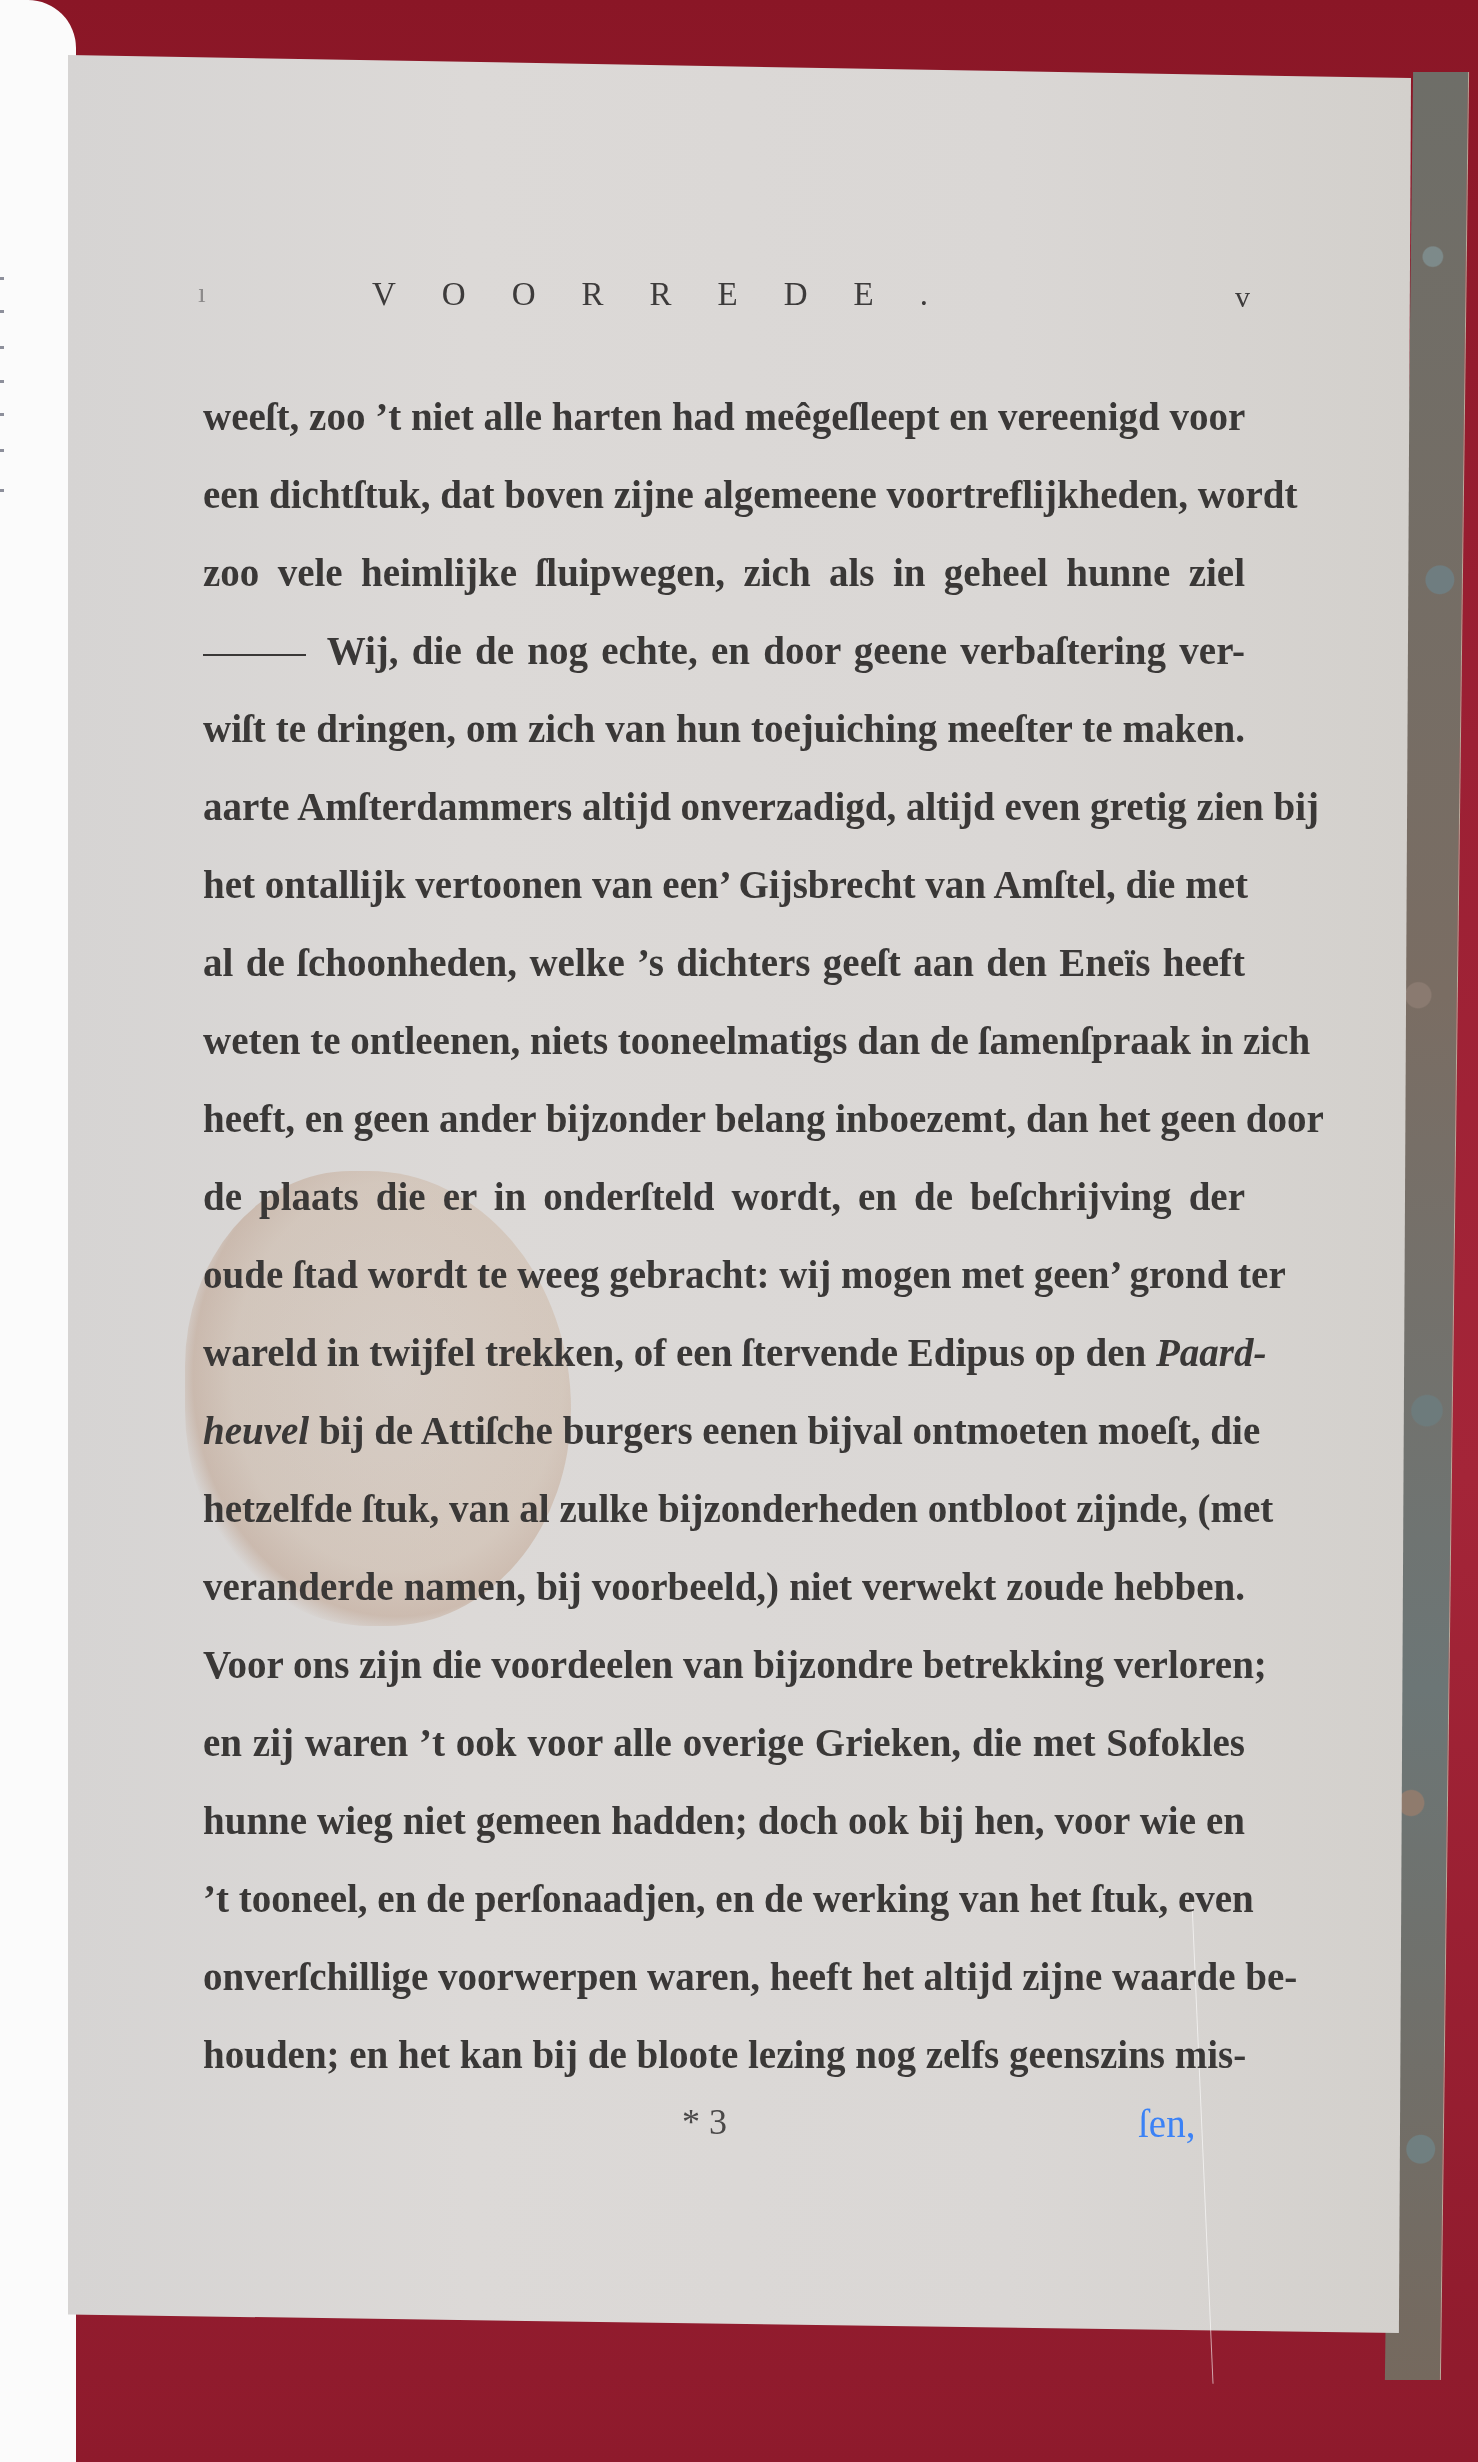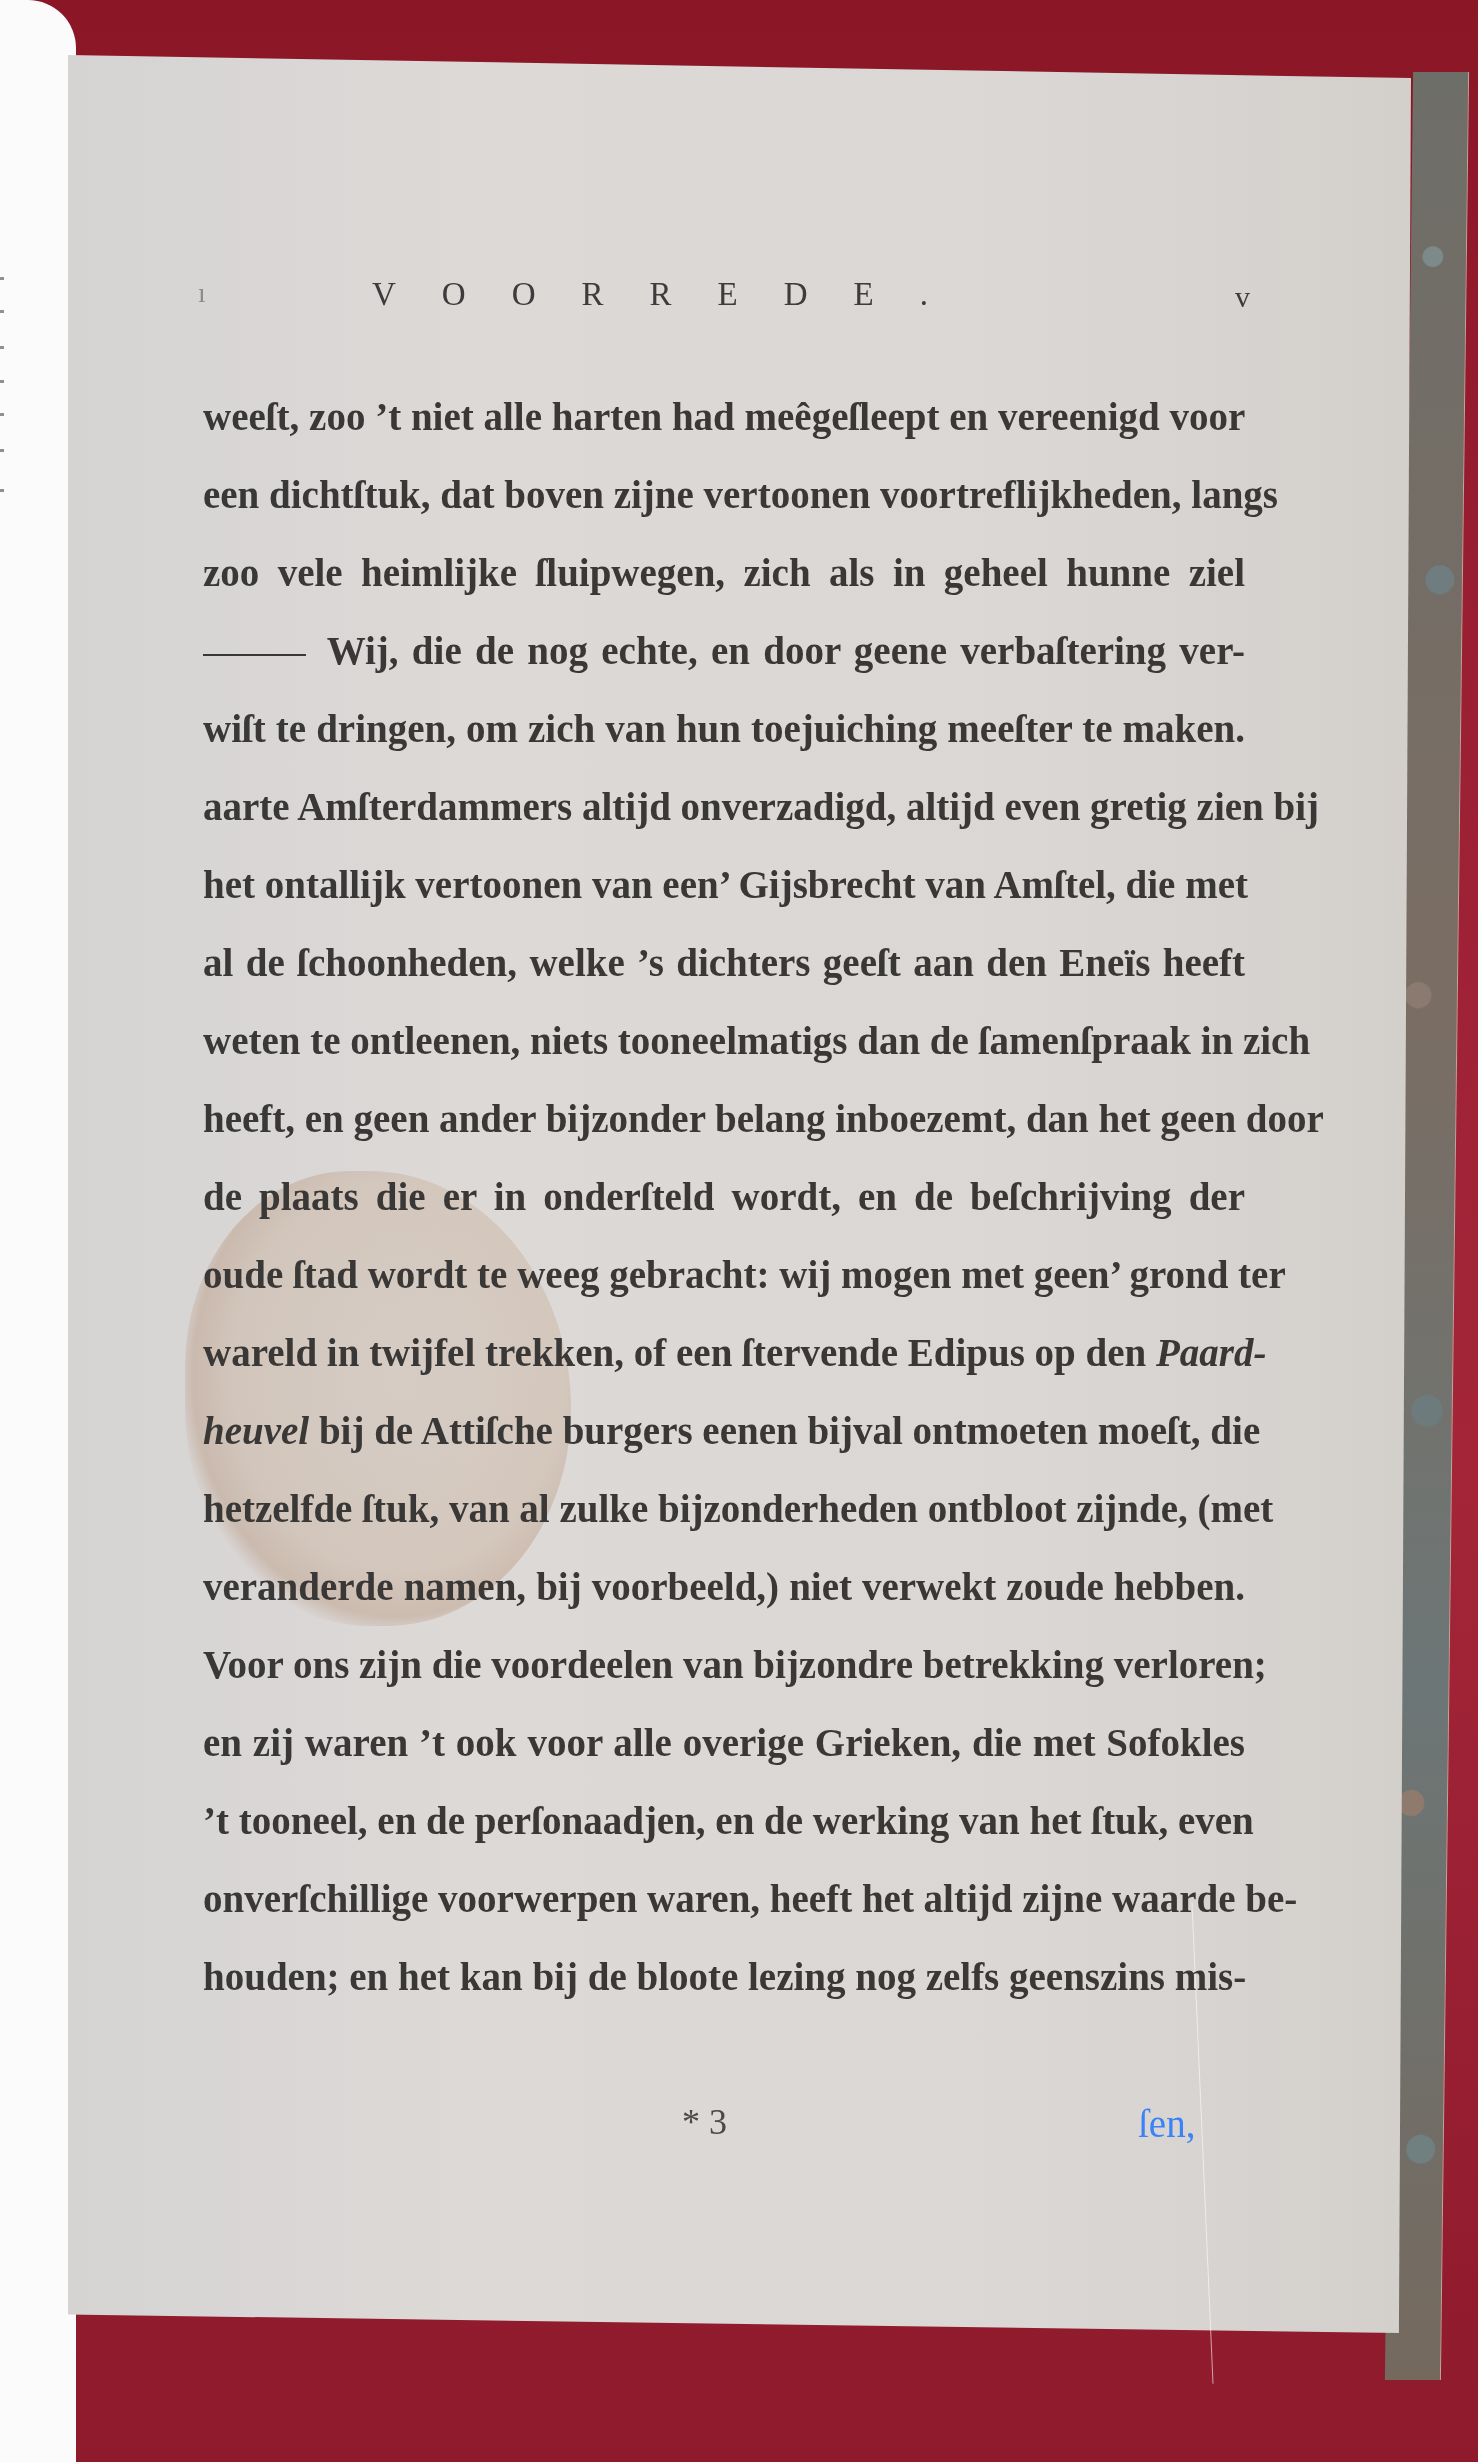--- a/index.html
+++ b/index.html
@@ -90,7 +90,7 @@
 
 <div class="text-block">
   <span class="line">weeſt, zoo ’t niet alle harten had meêgeſleept en vereenigd voor</span>
-  <span class="line">een dichtſtuk, dat boven zijne vertoonen voortreflijkheden, langs</span>
+  <span class="line">een dichtſtuk, dat boven zijne algemeene voortreflijkheden, wordt</span>
   <span class="line">zoo vele heimlijke ſluipwegen, zich als in geheel hunne ziel</span>
   <span class="line indent-dash"><span class="dash"></span><span>Wij, die de nog echte, en door geene verbaſtering ver-</span></span>
   <span class="line">wiſt te dringen, om zich van hun toejuiching meeſter te maken.</span>

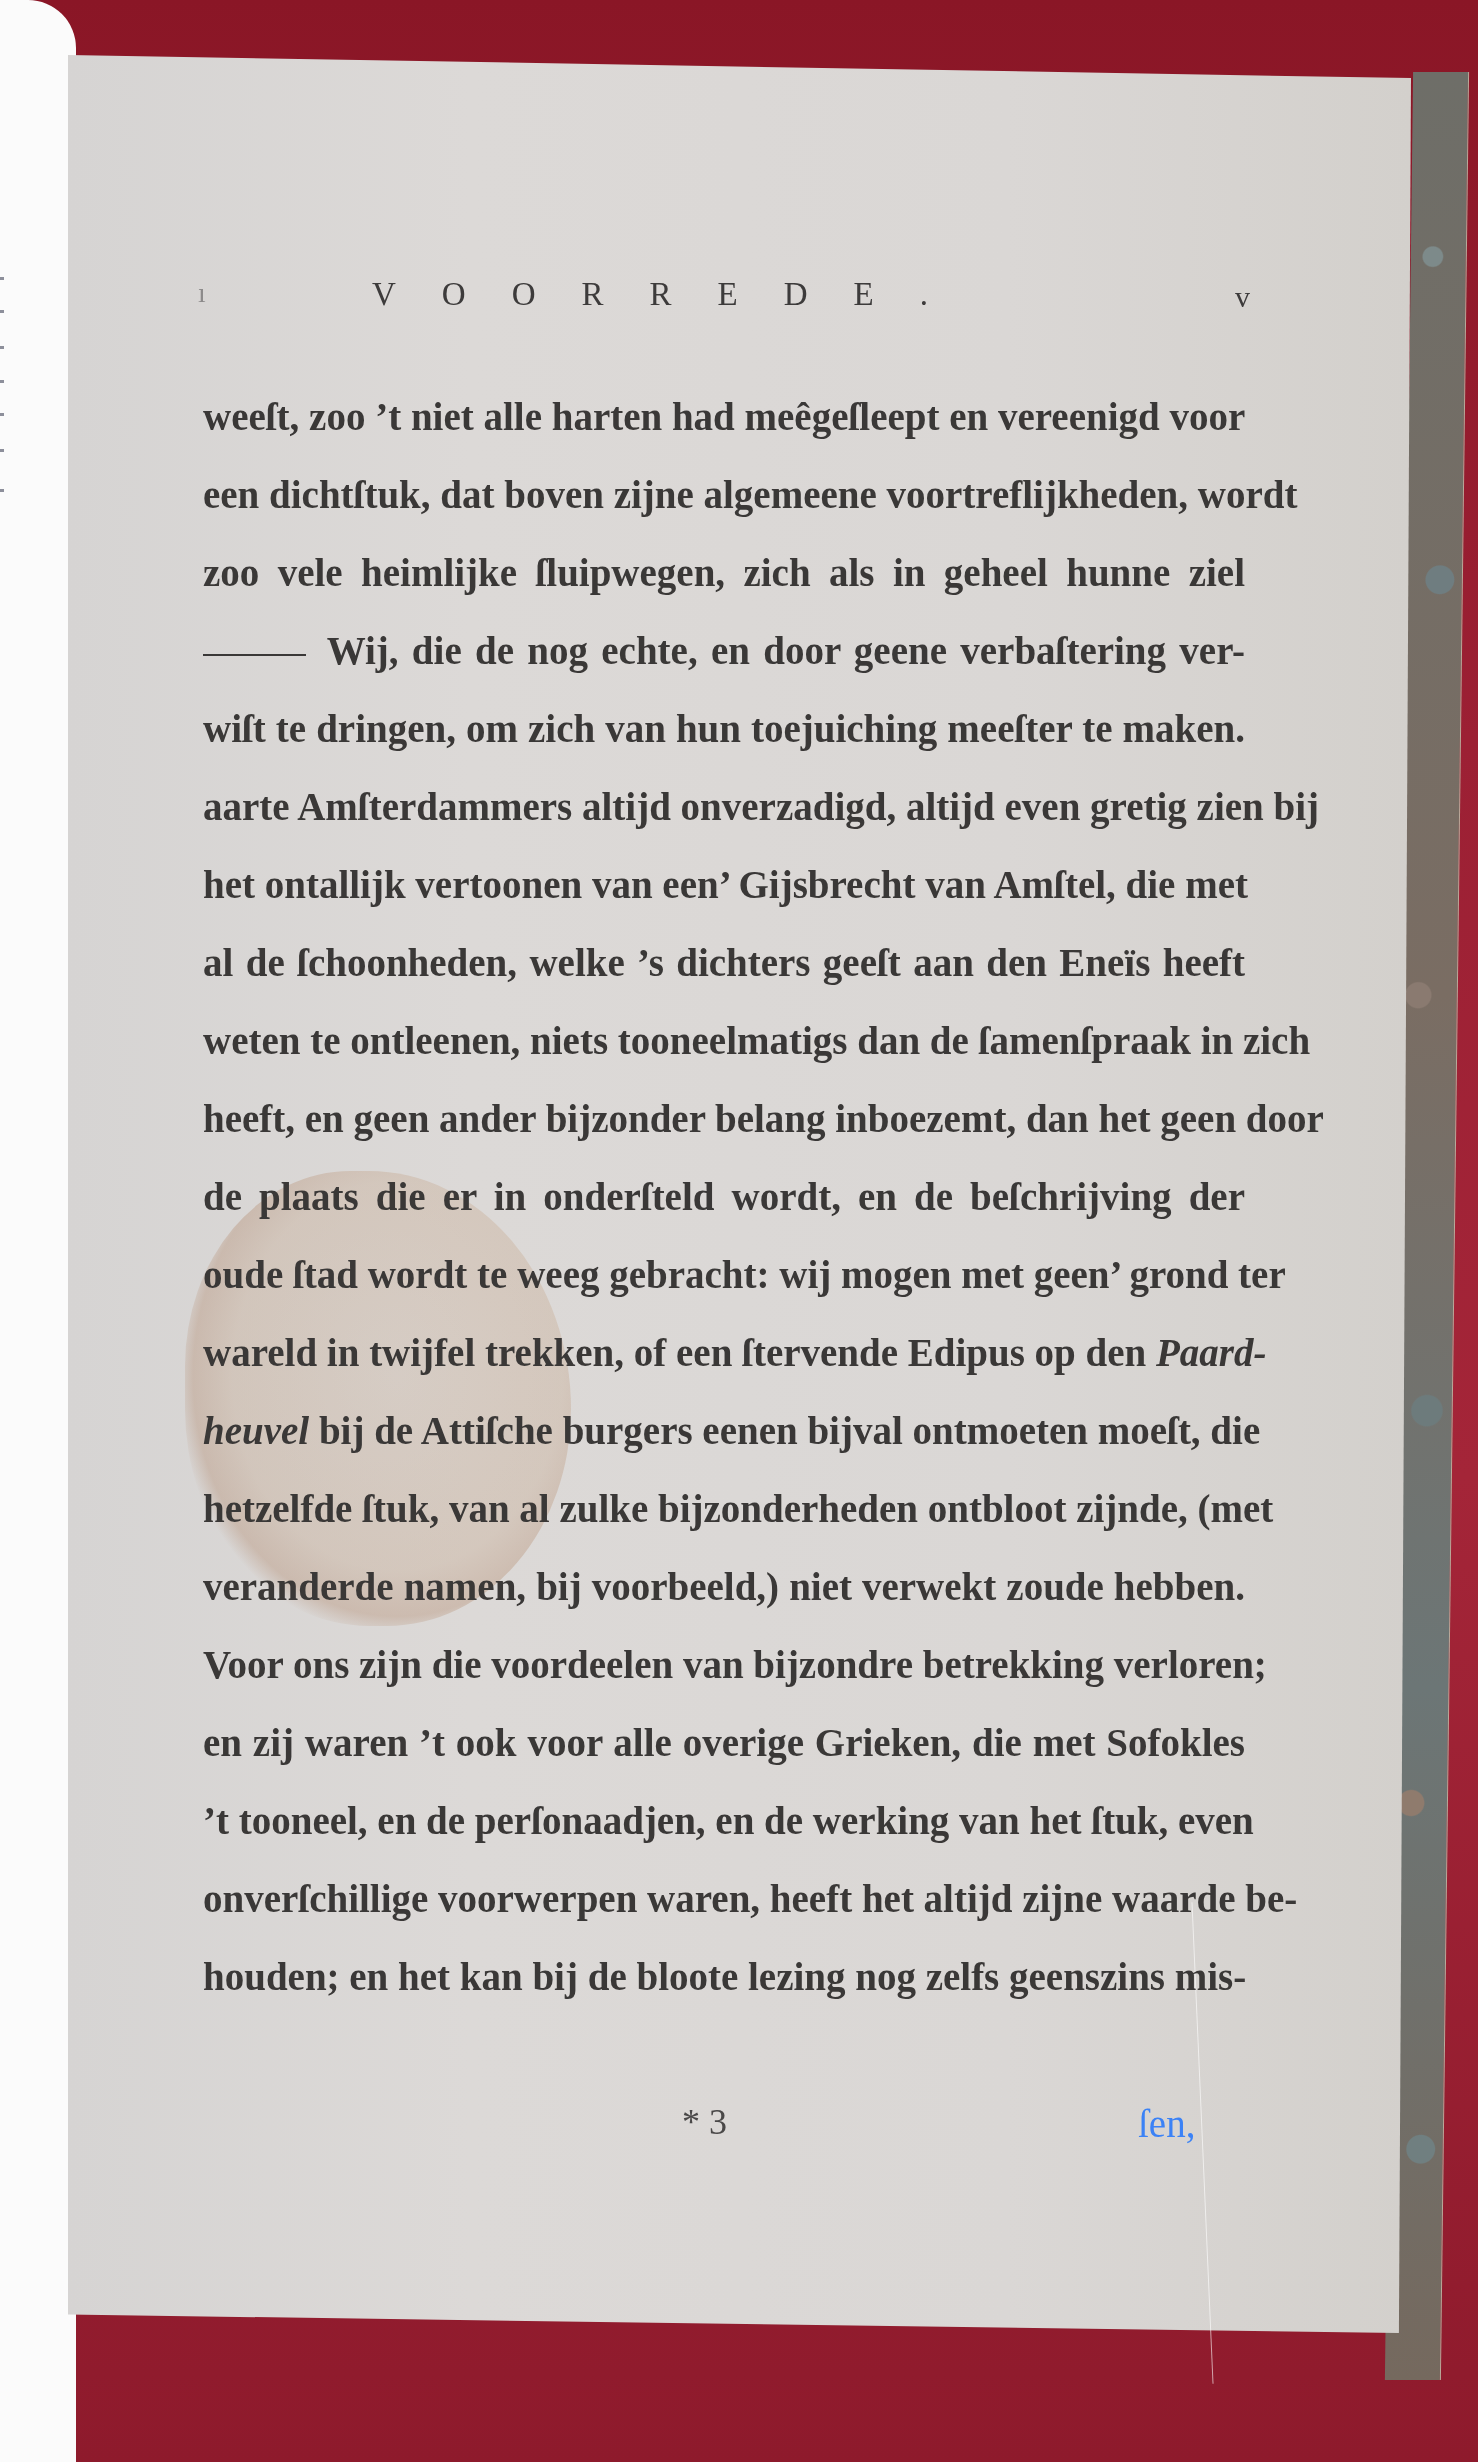--- a/index.html
+++ b/index.html
@@ -107,6 +107,7 @@
   <span class="line">veranderde namen, bij voorbeeld,) niet verwekt zoude hebben.</span>
   <span class="line">Voor ons zijn die voordeelen van bijzondre betrekking verloren;</span>
   <span class="line">en zij waren ’t ook voor alle overige Grieken, die met Sofokles</span>
+  <span class="line">hunne wieg niet gemeen hadden; doch ook bij hen, voor wie en</span>
   <span class="line">’t tooneel, en de perſonaadjen, en de werking van het ſtuk, even</span>
   <span class="line">onverſchillige voorwerpen waren, heeft het altijd zijne waarde be-</span>
   <span class="line">houden; en het kan bij de bloote lezing nog zelfs geenszins mis-</span>

